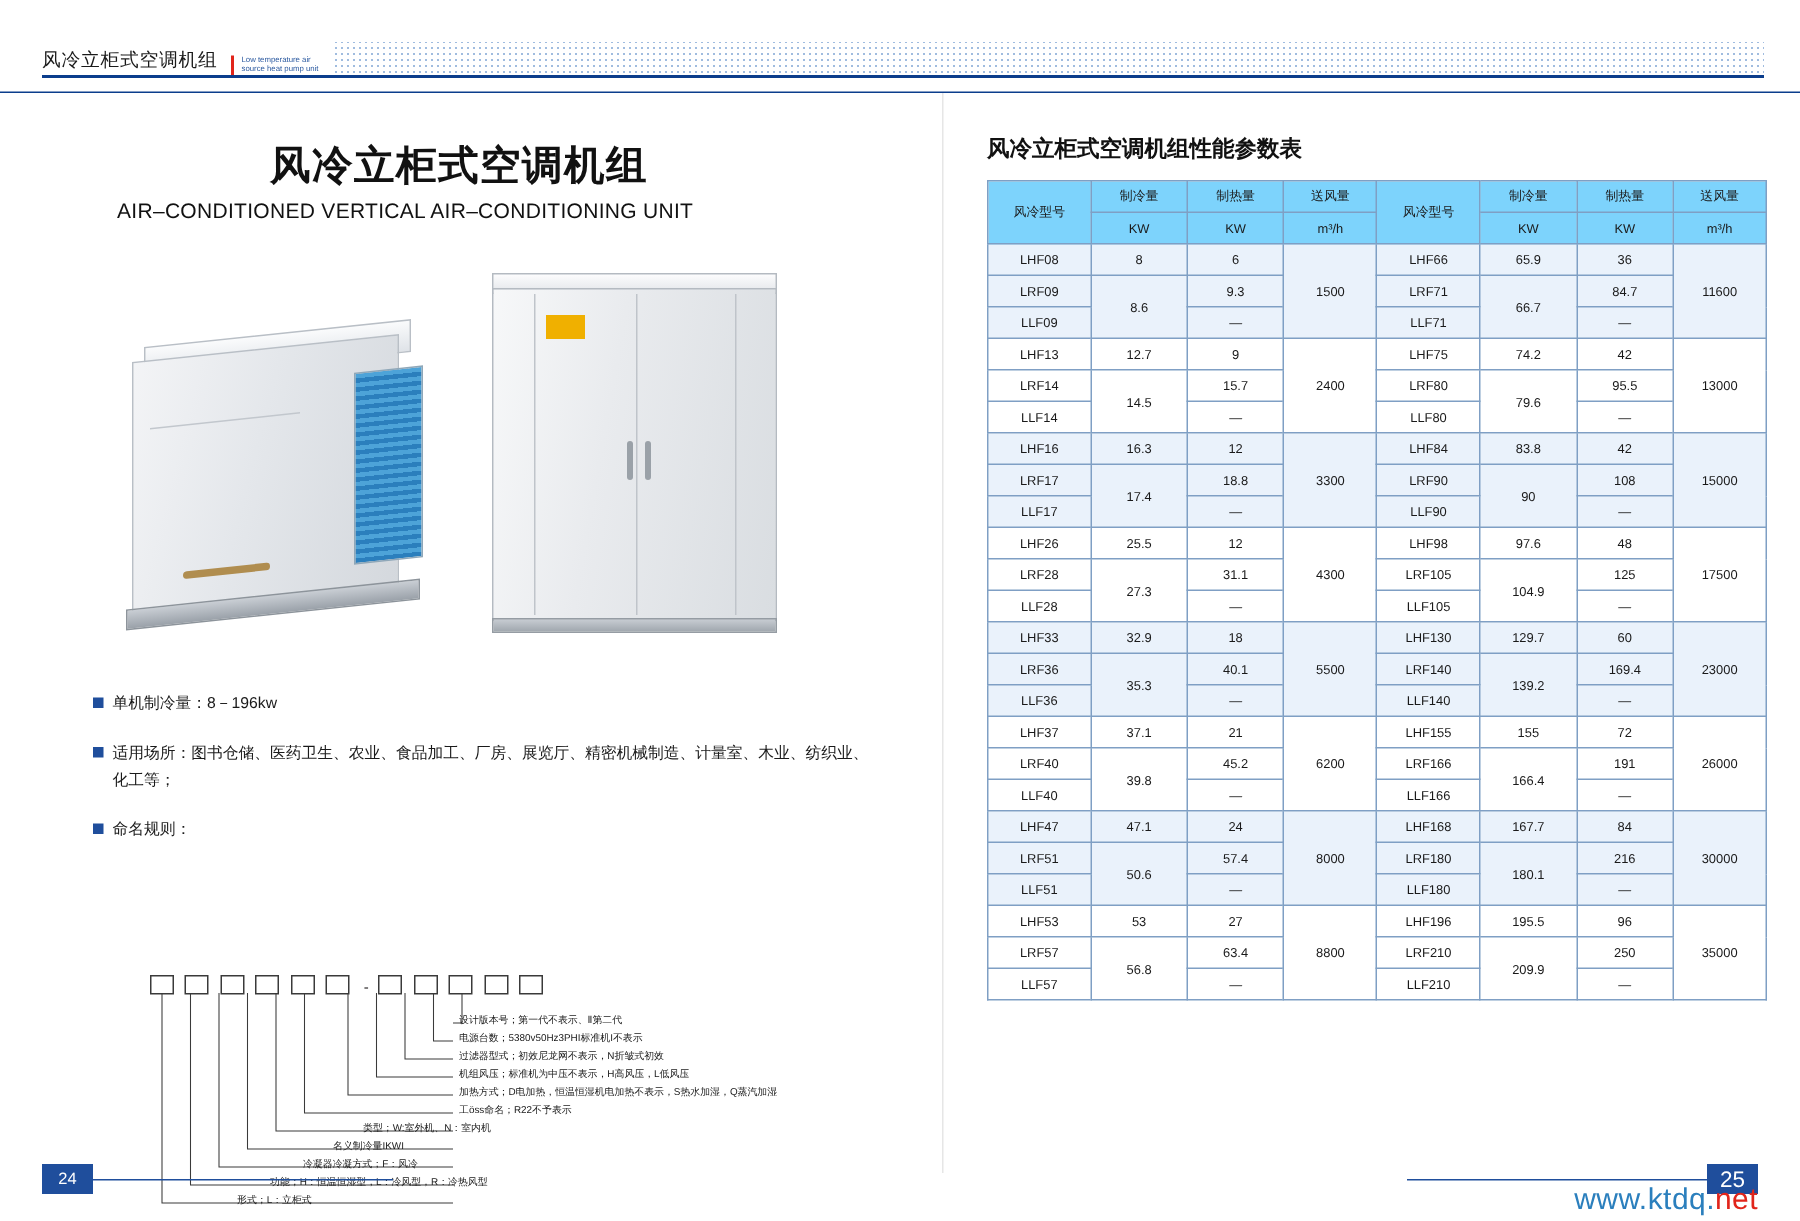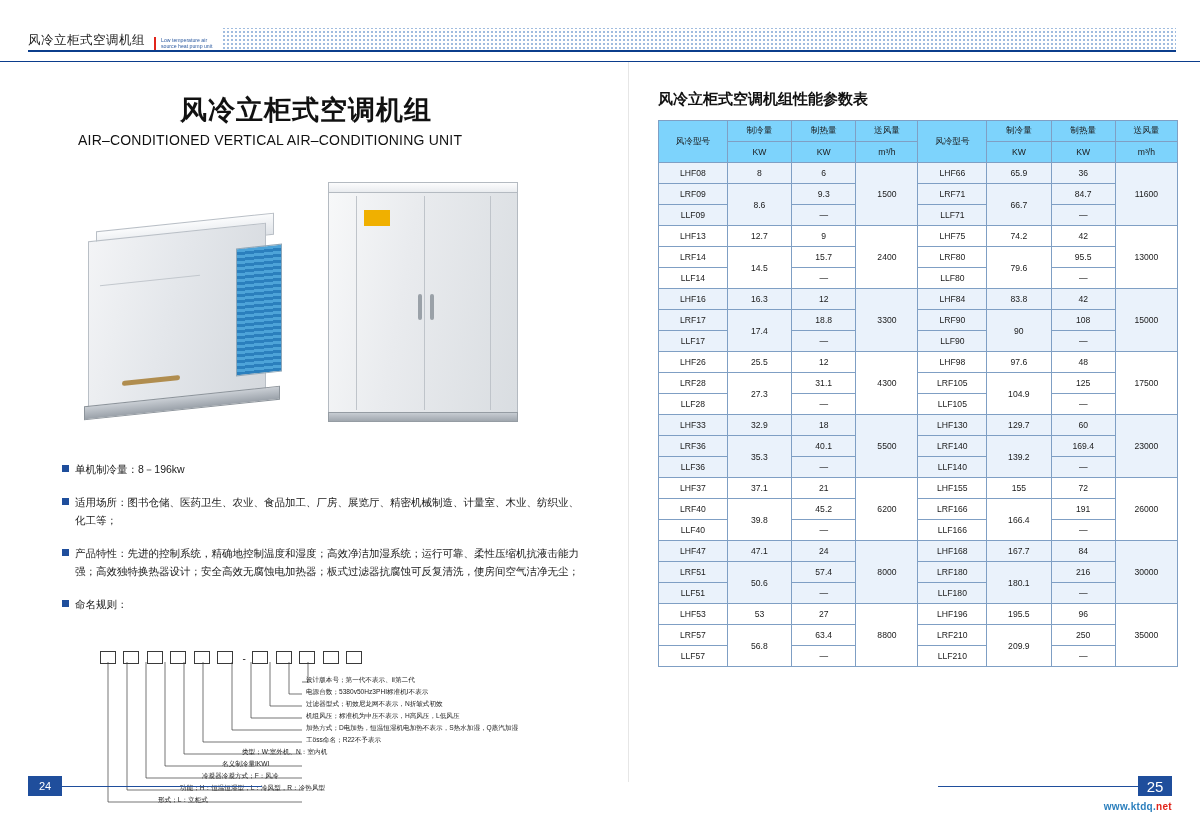--- a/index.html
+++ b/index.html
@@ -230,10 +230,6 @@
     <div class="bline">
       <div class="bsq"></div>
       <div class="btxt">适用场所：图书仓储、医药卫生、农业、食品加工、厂房、展览厅、精密机械制造、计量室、木业、纺织业、化工等；</div>
-    </div>
-    <div class="bline">
-      <div class="bsq"></div>
-      <div class="btxt">产品特性：先进的控制系统，精确地控制温度和湿度；高效净洁加湿系统；运行可靠、柔性压缩机抗液击能力强；高效独特换热器设计；安全高效无腐蚀电加热器；板式过滤器抗腐蚀可反复清洗，使房间空气洁净无尘；</div>
     </div>
     <div class="bline">
       <div class="bsq"></div>

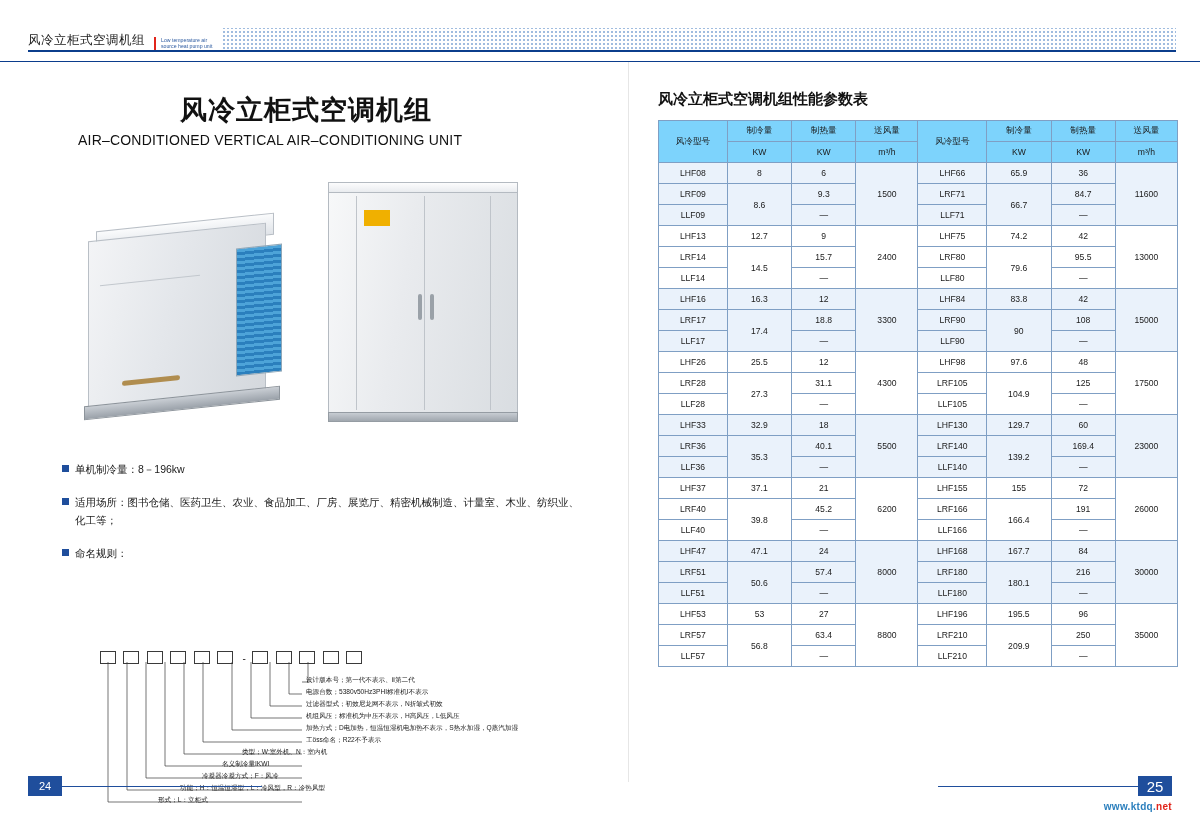--- a/index.html
+++ b/index.html
@@ -172,7 +172,7 @@
 
   .watermark {
     position: absolute; right: 28px; bottom: 2px;
-    font-size: 10px; color: #2b7fbd; font-weight: bold; letter-spacing: .3px; text-align: right;
+    font-size: 20px; color: #2b7fbd; font-weight: normal; letter-spacing: .3px; text-align: right;
   }
   .wm-red { color: #e1251b; }
 

